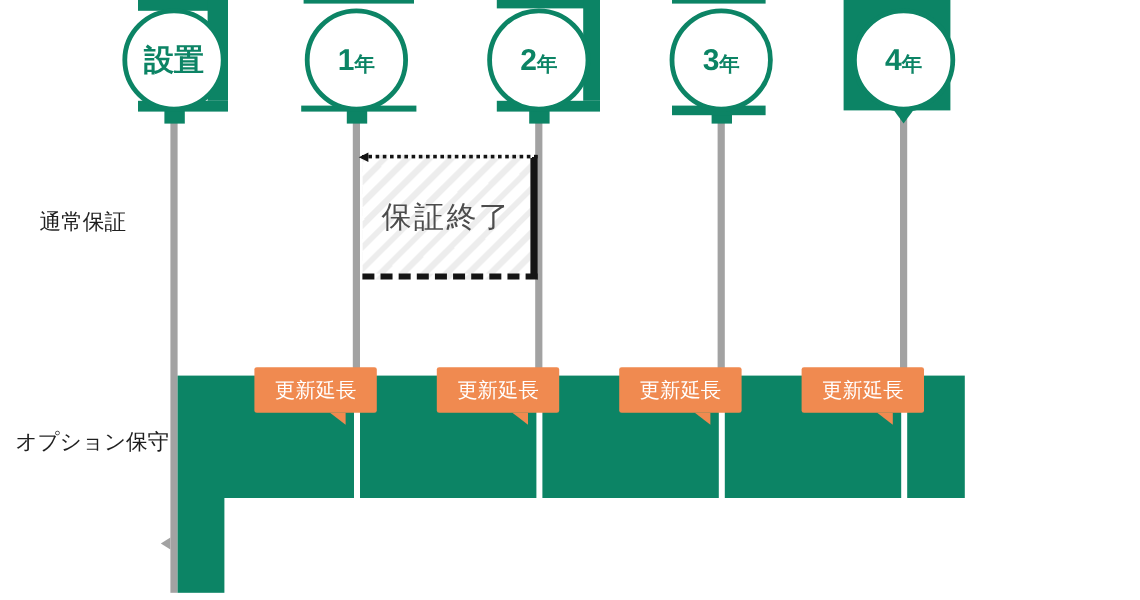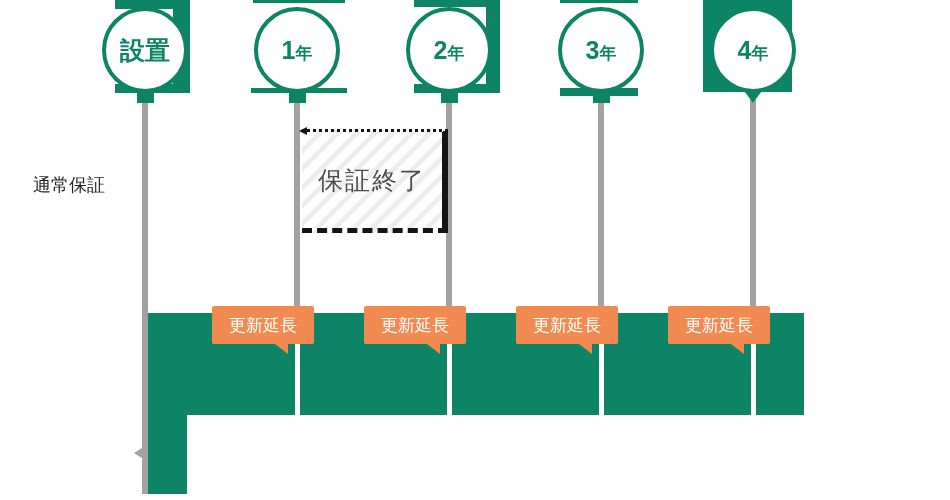--- a/index.html
+++ b/index.html
@@ -178,6 +178,7 @@
     <span>更新延長</span>
   </div>
 
+  <div class="lbl lbl-option">オプション保守</div>
   <div class="seg s0"></div>
   <div class="seg s1"></div>
   <div class="seg s2"></div>

